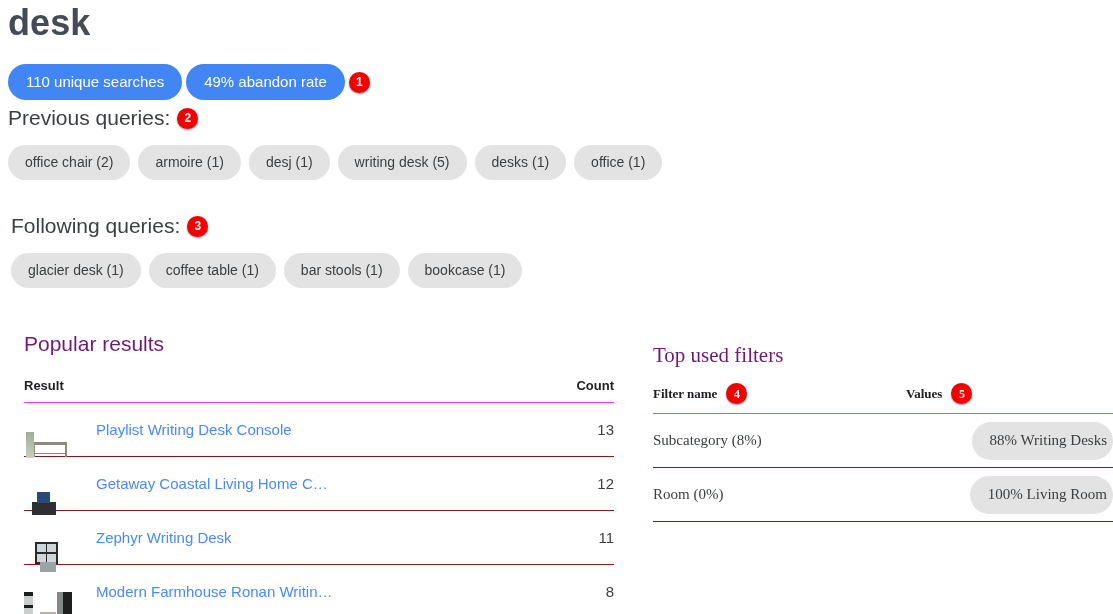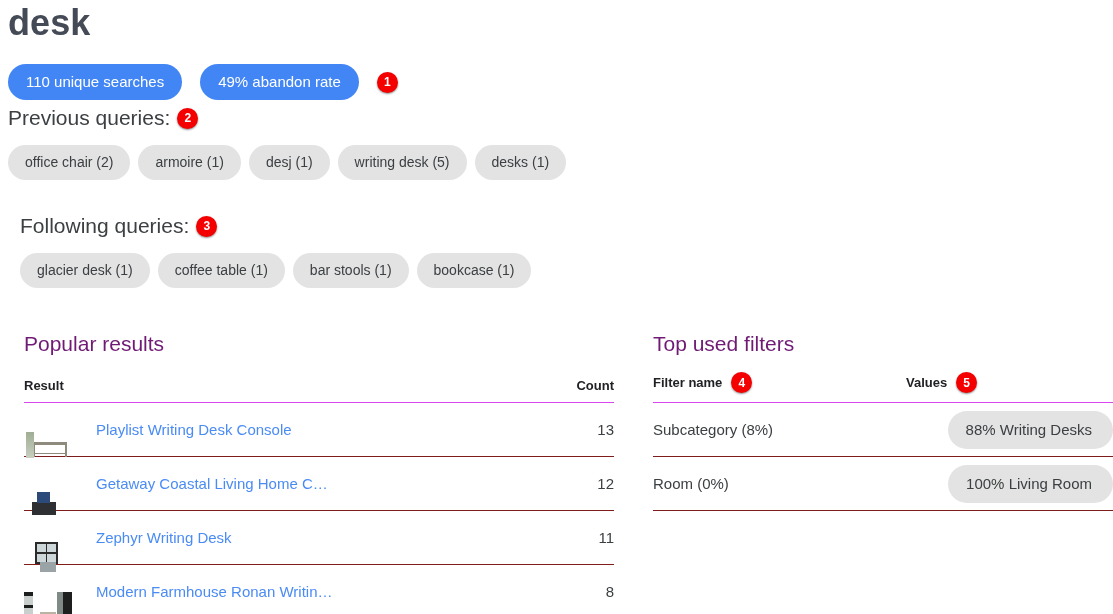--- a/index.html
+++ b/index.html
@@ -38,7 +38,7 @@
     top: 64px;
     display: flex;
     align-items: center;
-    gap: 18px;
+    gap: 4px;
   }
   .stat-pill {
     background: #4285f4;

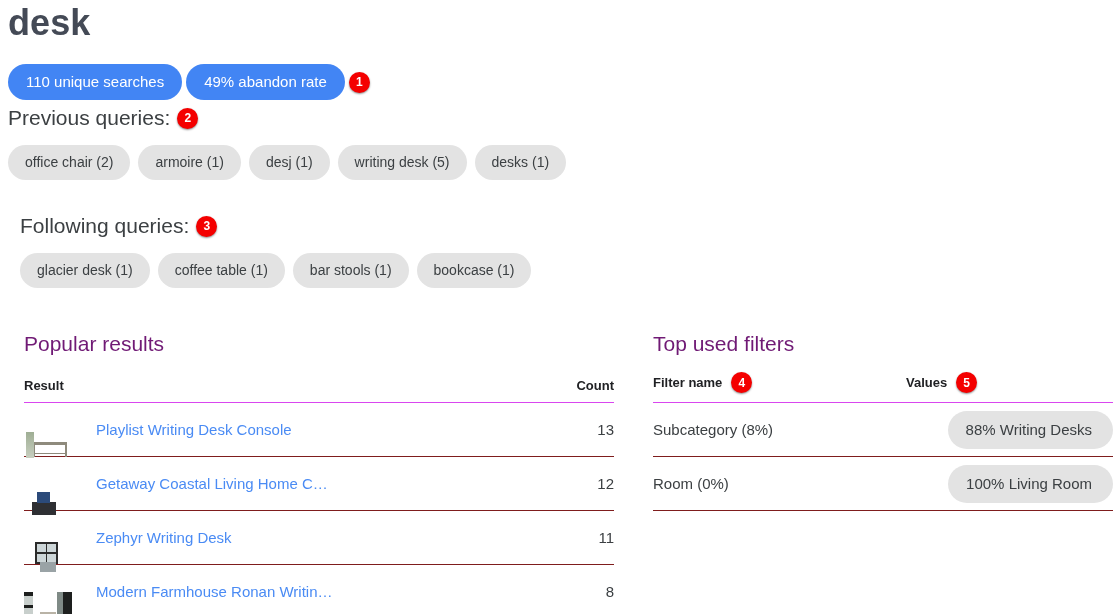--- a/index.html
+++ b/index.html
@@ -257,6 +257,7 @@
       <span class="chip">desj (1)</span>
       <span class="chip">writing desk (5)</span>
       <span class="chip">desks (1)</span>
+      <span class="chip">office (1)</span>
     </div>
   </div>
 

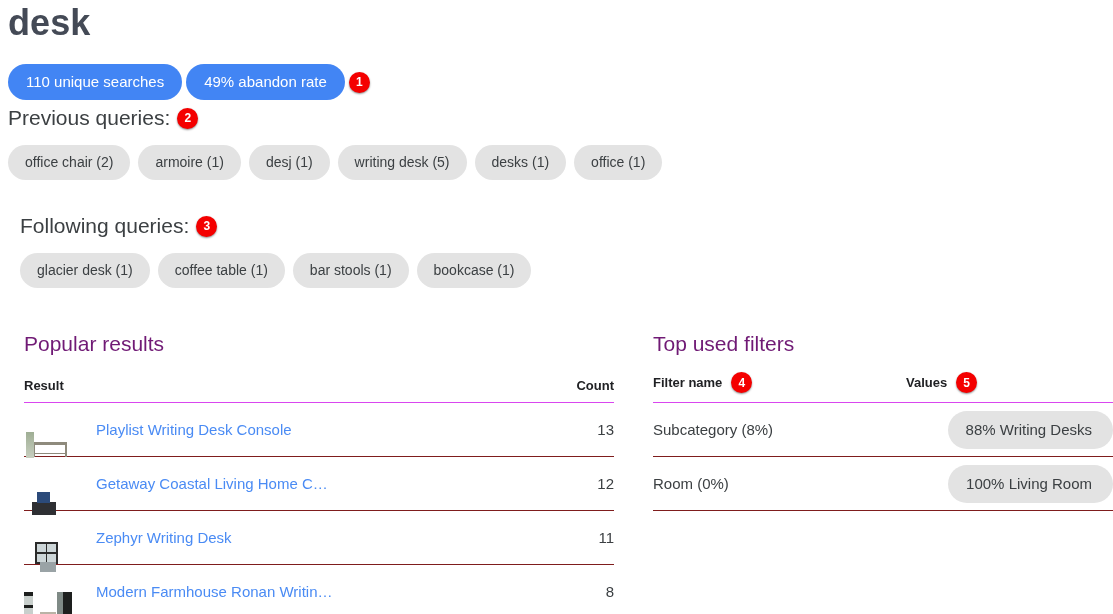--- a/index.html
+++ b/index.html
@@ -96,7 +96,7 @@
 
   #prev-block { position: absolute; left: 8px; top: 105px; }
   #prev-block .chips { margin-top: 14px; justify-content: space-between; }
-  #next-block { position: absolute; left: 20px; top: 213px; }
+  #next-block { position: absolute; left: 11px; top: 213px; }
   #next-block .chips { margin-top: 14px; }
 
   

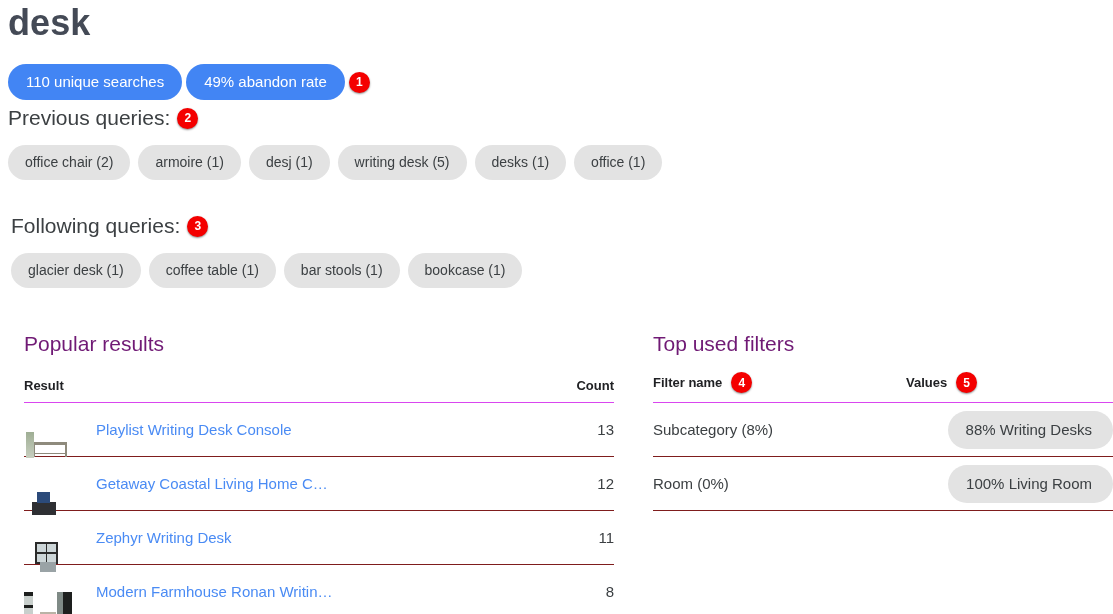--- a/index.html
+++ b/index.html
@@ -108,7 +108,7 @@
     font-weight: normal;
   }
   #popular-panel { position: absolute; left: 24px; top: 331px; width: 590px; }
-  #filters-panel { position: absolute; left: 653px; top: 331px; width: 460px; }
+  #filters-panel { position: absolute; left: 653px; top: 342px; width: 460px; font-family: Liberation Serif, serif; }
 
   table.data {
     width: 100%;

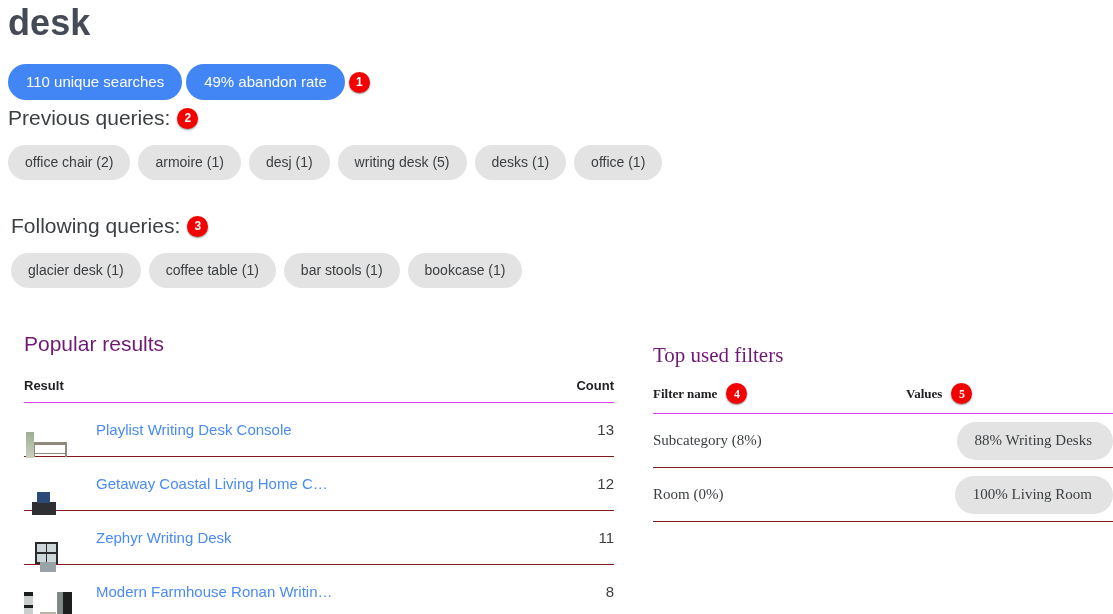--- a/index.html
+++ b/index.html
@@ -228,7 +228,7 @@
     color: #3c4043;
     font-size: 15px;
     line-height: 1;
-    padding: 11px 21px 12px 18px;
+    padding: 11px 6px 12px 18px;
     border-radius: 999px;
     white-space: nowrap;
   }

